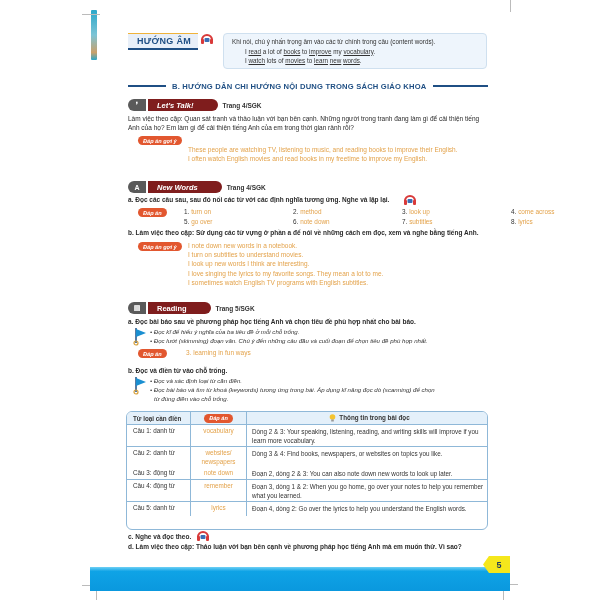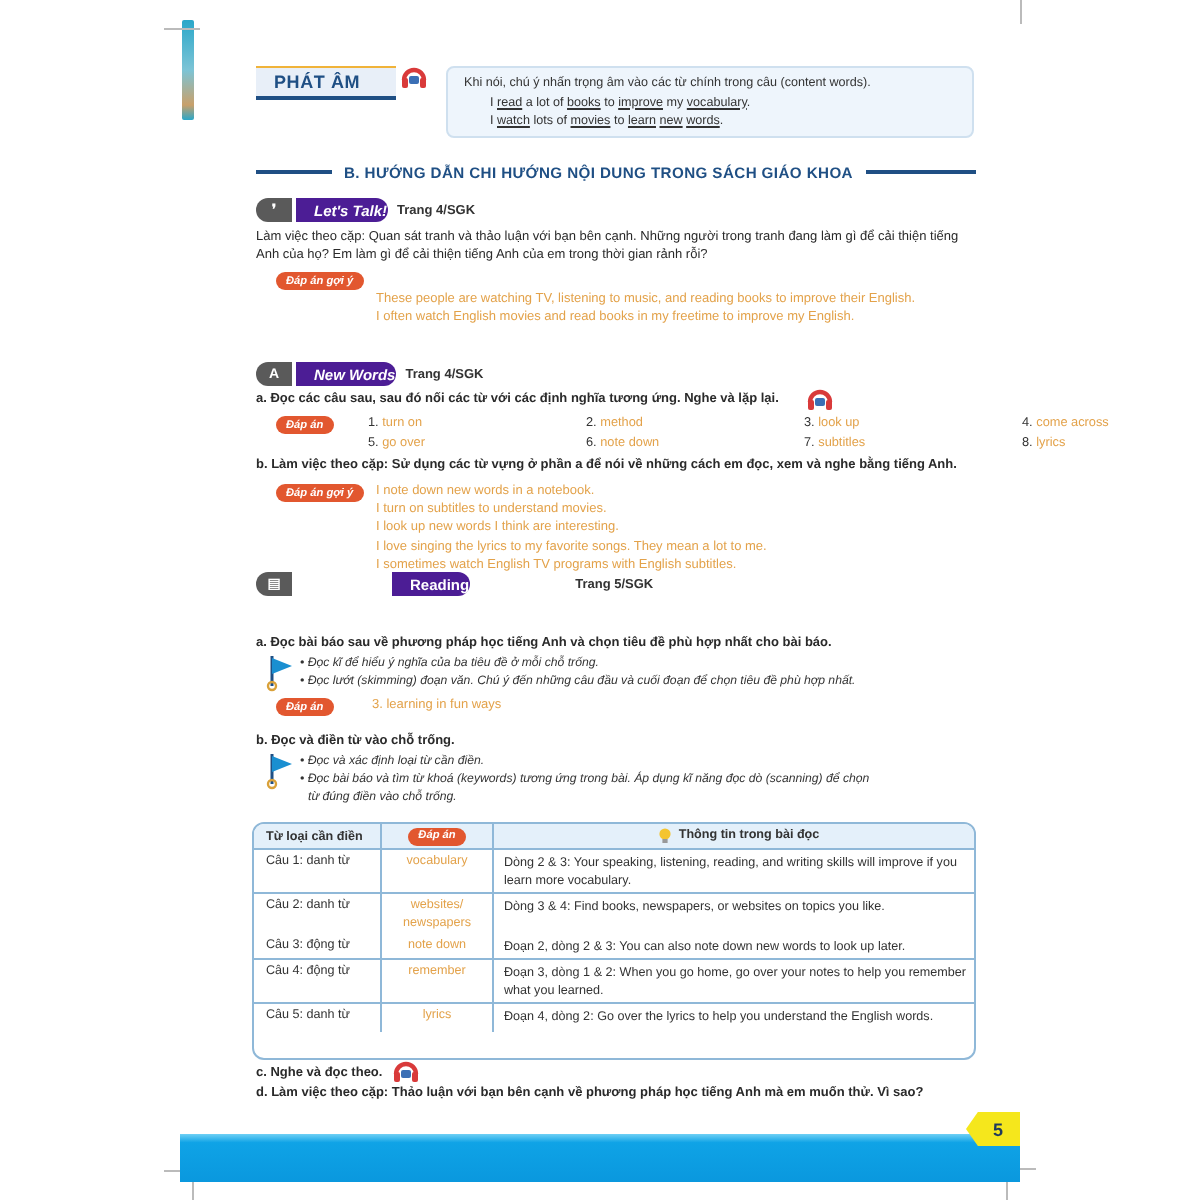--- a/index.html
+++ b/index.html
@@ -120,7 +120,7 @@
 <div class="crop-mark" style="left:503px;top:590px;width:1px;height:10px;"></div>
 
 <div class="phat-am-tab">
-  <span>PHÁT ÂM</span>
+  <span>HƯỚNG ÂM</span>
 </div>
 <svg class="headphone" style="left:200px;top:32px;" viewBox="0 0 14 12">
   <path d="M2 8 A5 5 0 0 1 12 8" fill="none" stroke="#d93a3a" stroke-width="2.2"></path>

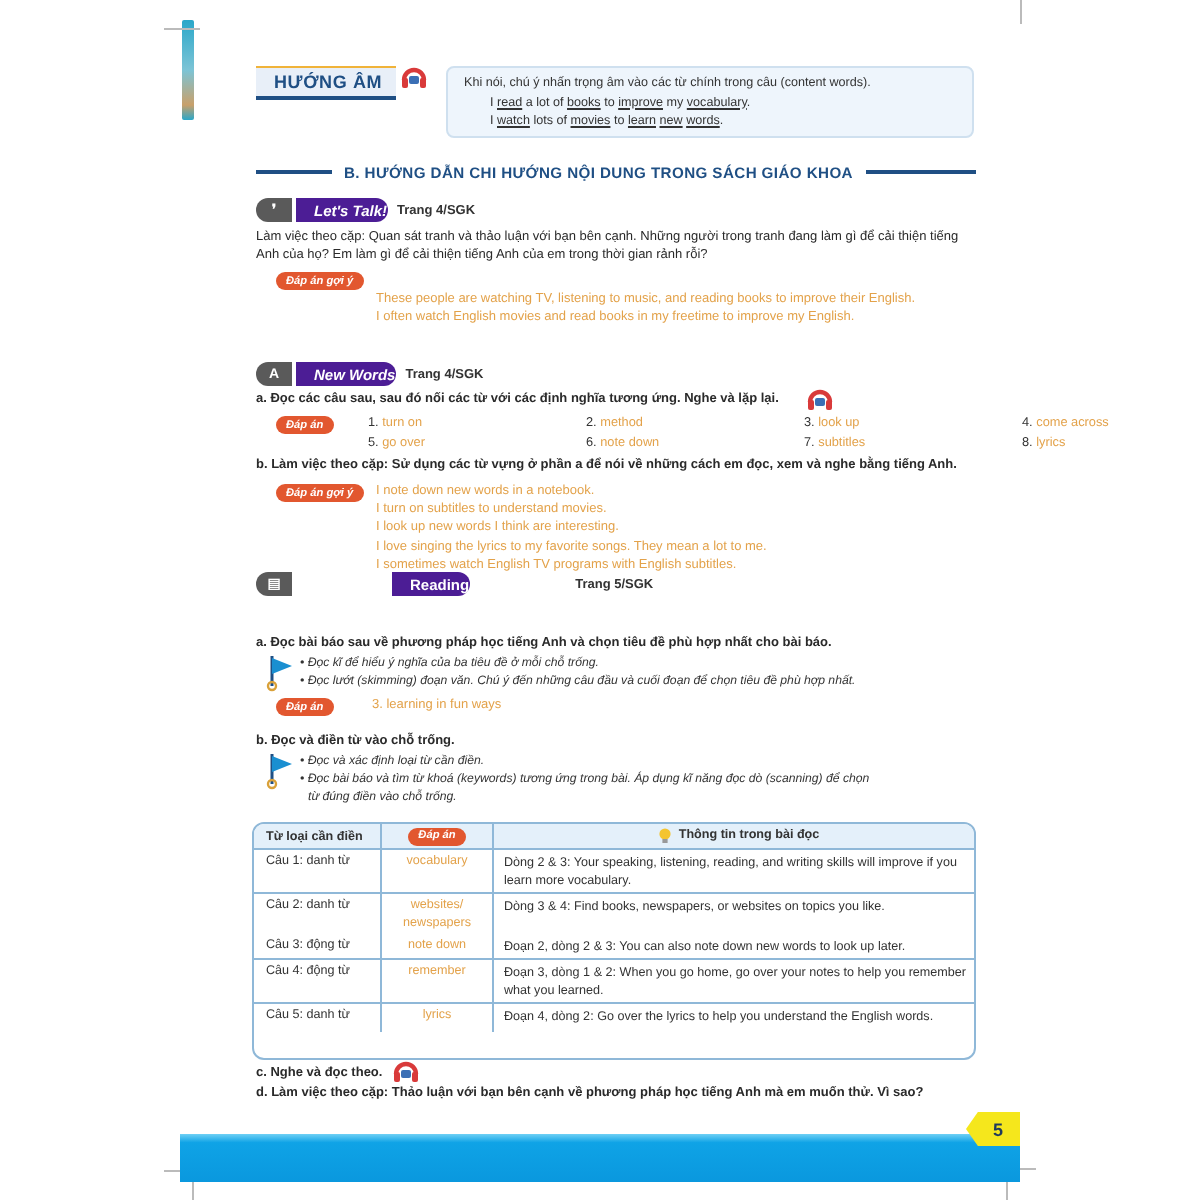--- a/index.html
+++ b/index.html
@@ -50,8 +50,8 @@
     display: flex; align-items: center; justify-content: center; color: #fff; font-size: 7px; font-weight: bold;
   }
   .skill-badge .lbl {
-    height: 12px; background: #4c1d95; color: #fff; font-weight: bold; font-style: italic;
-    font-size: 7.5px; padding: 0 0 0 9px; border-radius: 0 6px 6px 0; display: flex; align-items: center;
+    height: 12px; background: #7f1d1d; color: #fff; font-weight: bold; font-style: italic;
+    font-size: 7.5px; padding: 0 24px 0 9px; border-radius: 0 6px 6px 0; display: flex; align-items: center;
     border-left: 2px solid #fff;
   }
   .skill-badge .lbl.rd { font-style: normal; }

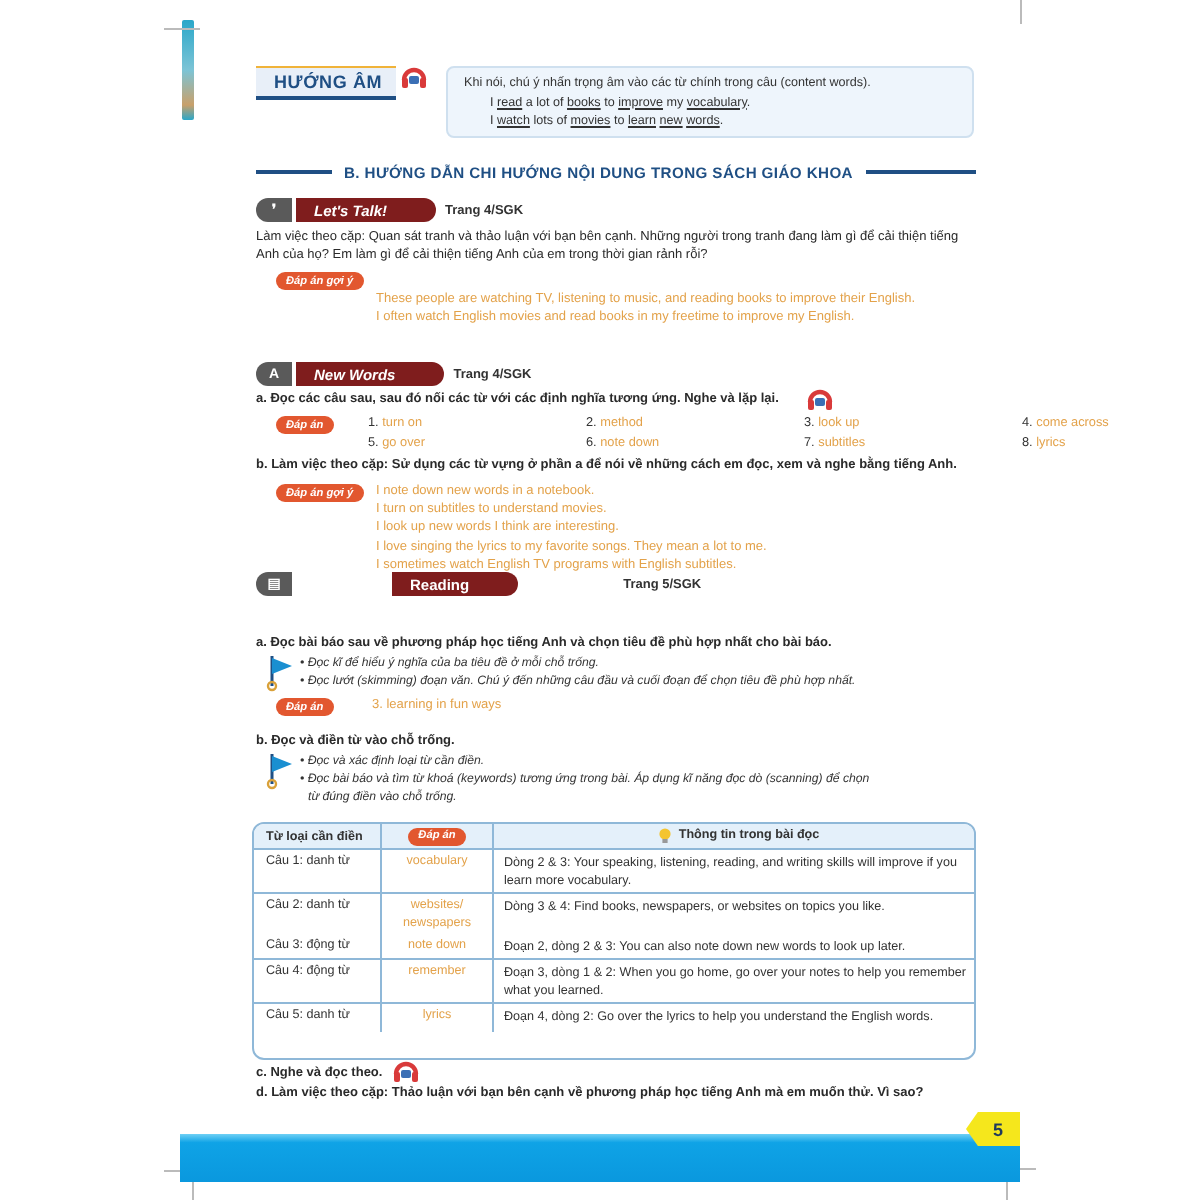--- a/index.html
+++ b/index.html
@@ -193,7 +193,7 @@
   <div>I sometimes watch English TV programs with English subtitles.</div>
 </div>
 
-<div class="skill-badge" style="left:128px;top:286px;gap:48px;">
+<div class="skill-badge" style="left:128px;top:302px;">
   <div class="ico">▤</div>
   <div class="lbl rd">Reading</div>
   <div class="page">Trang 5/SGK</div>

